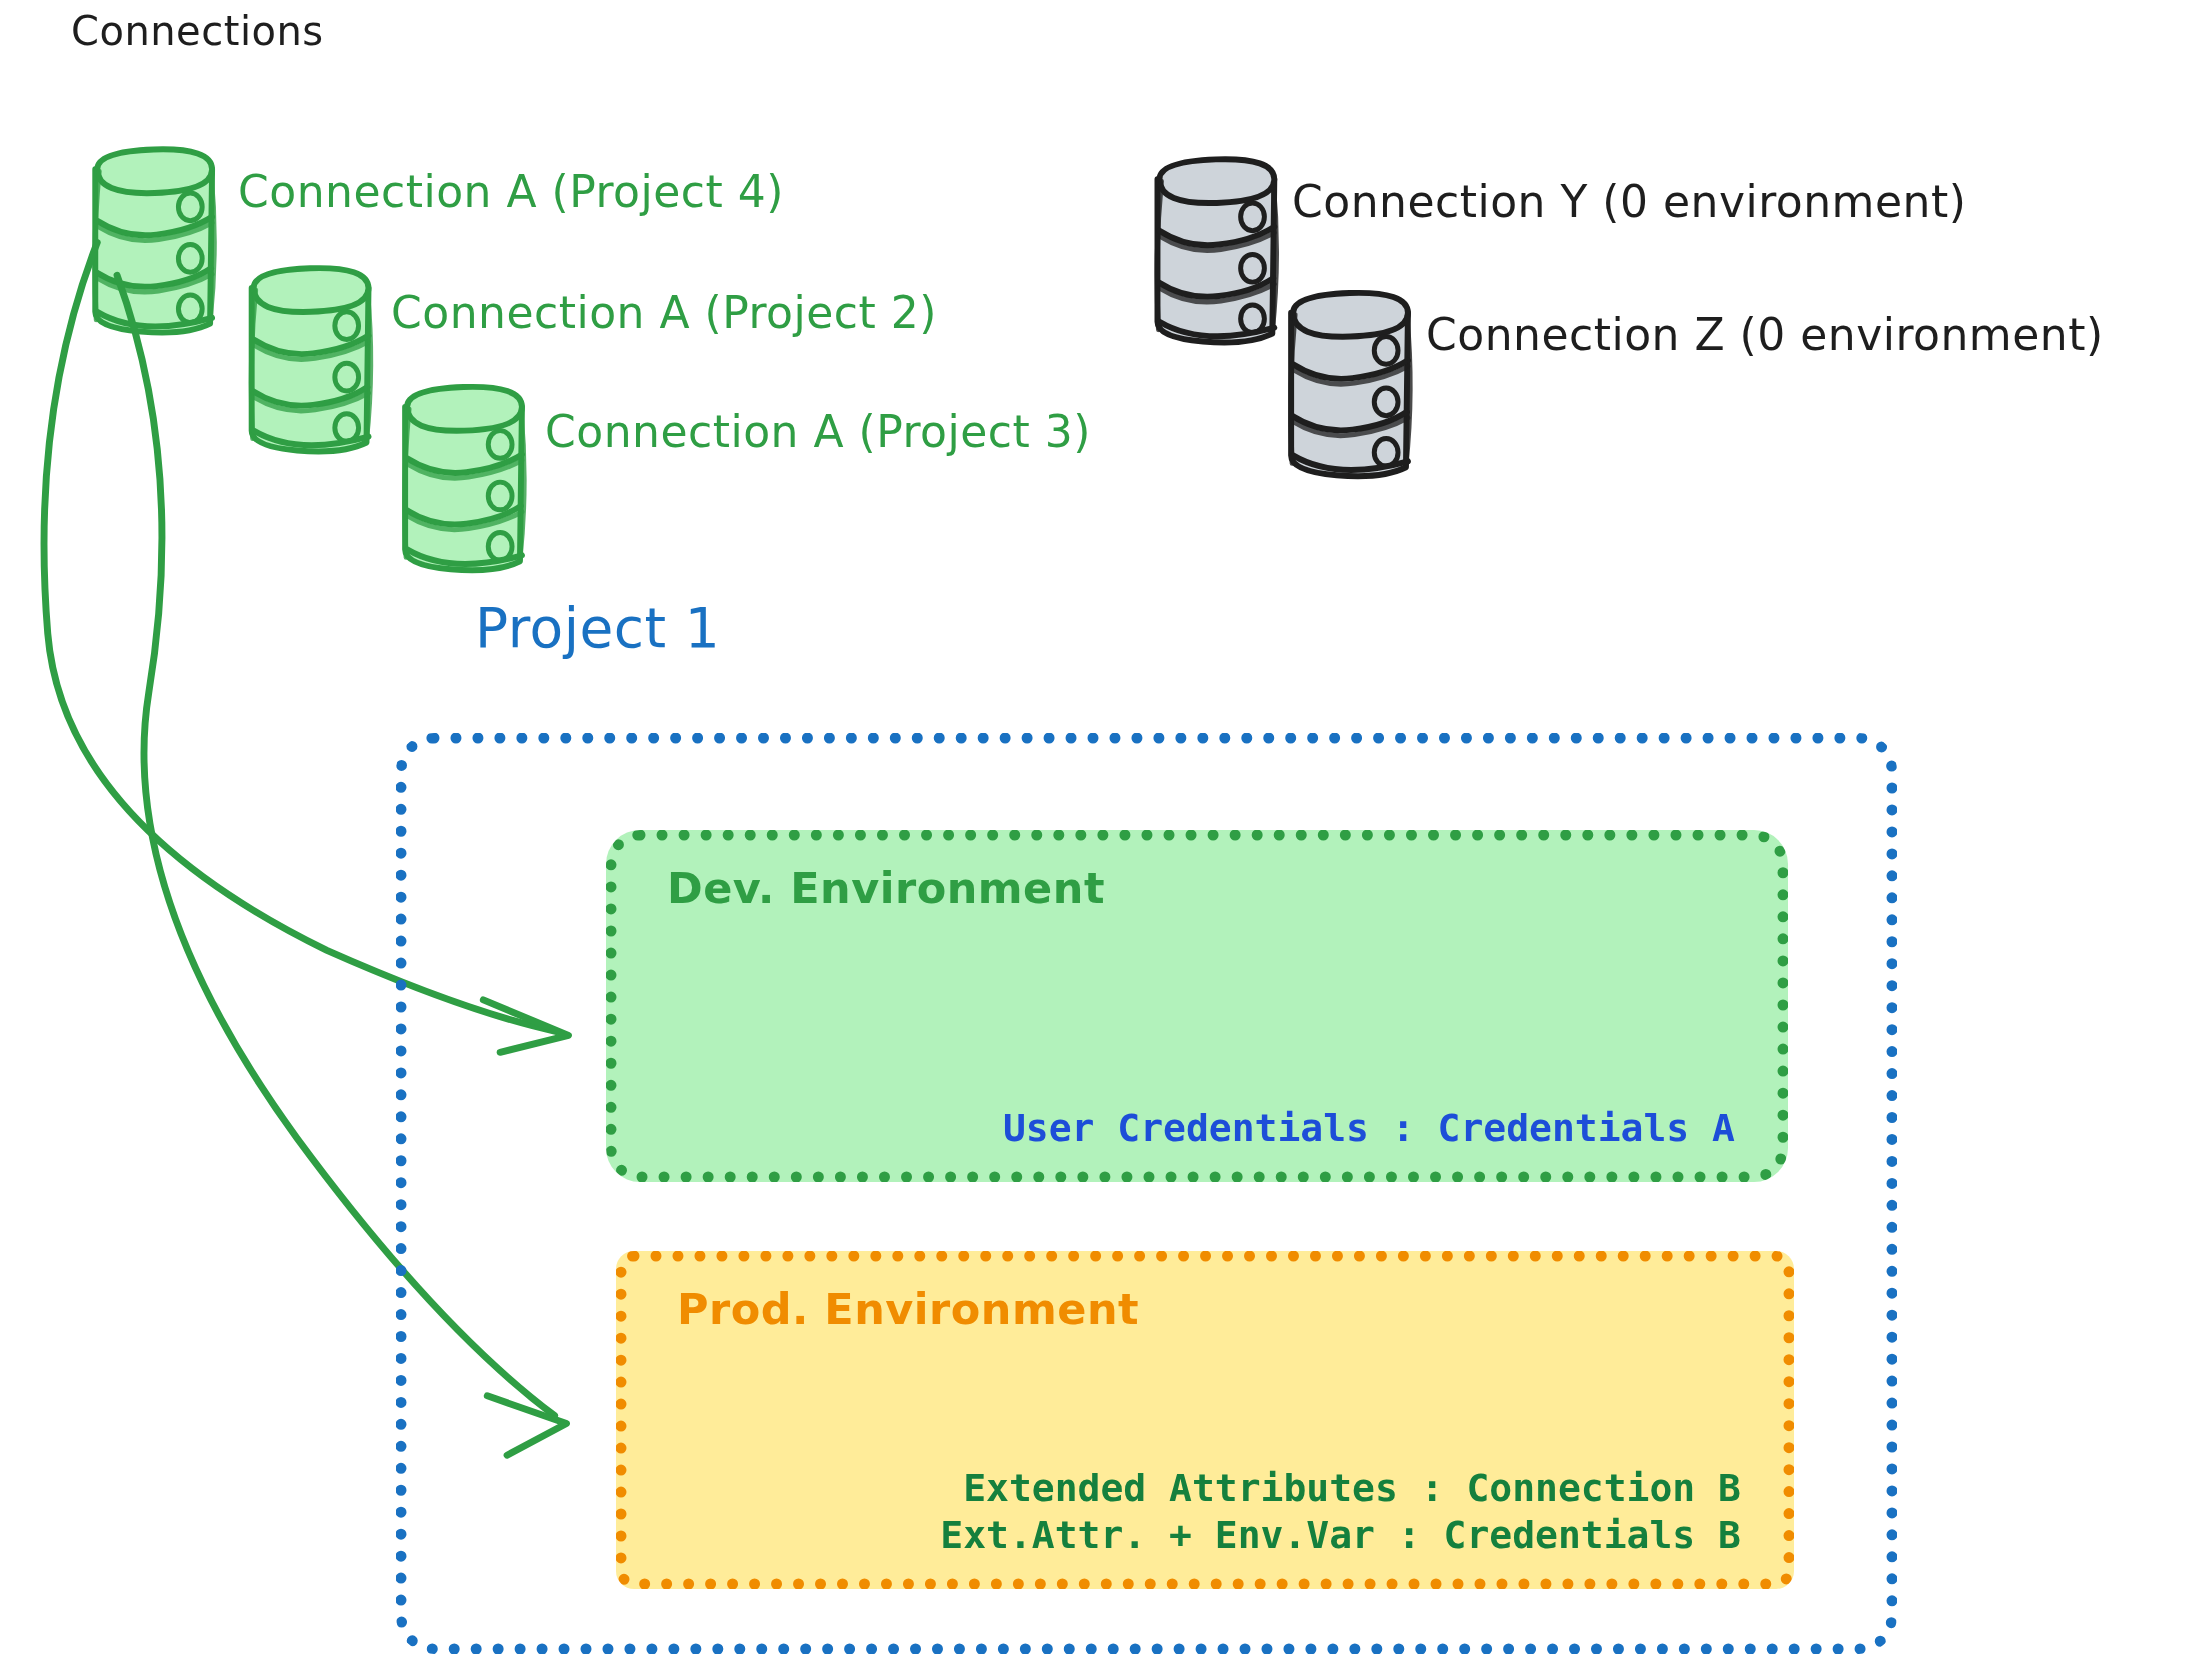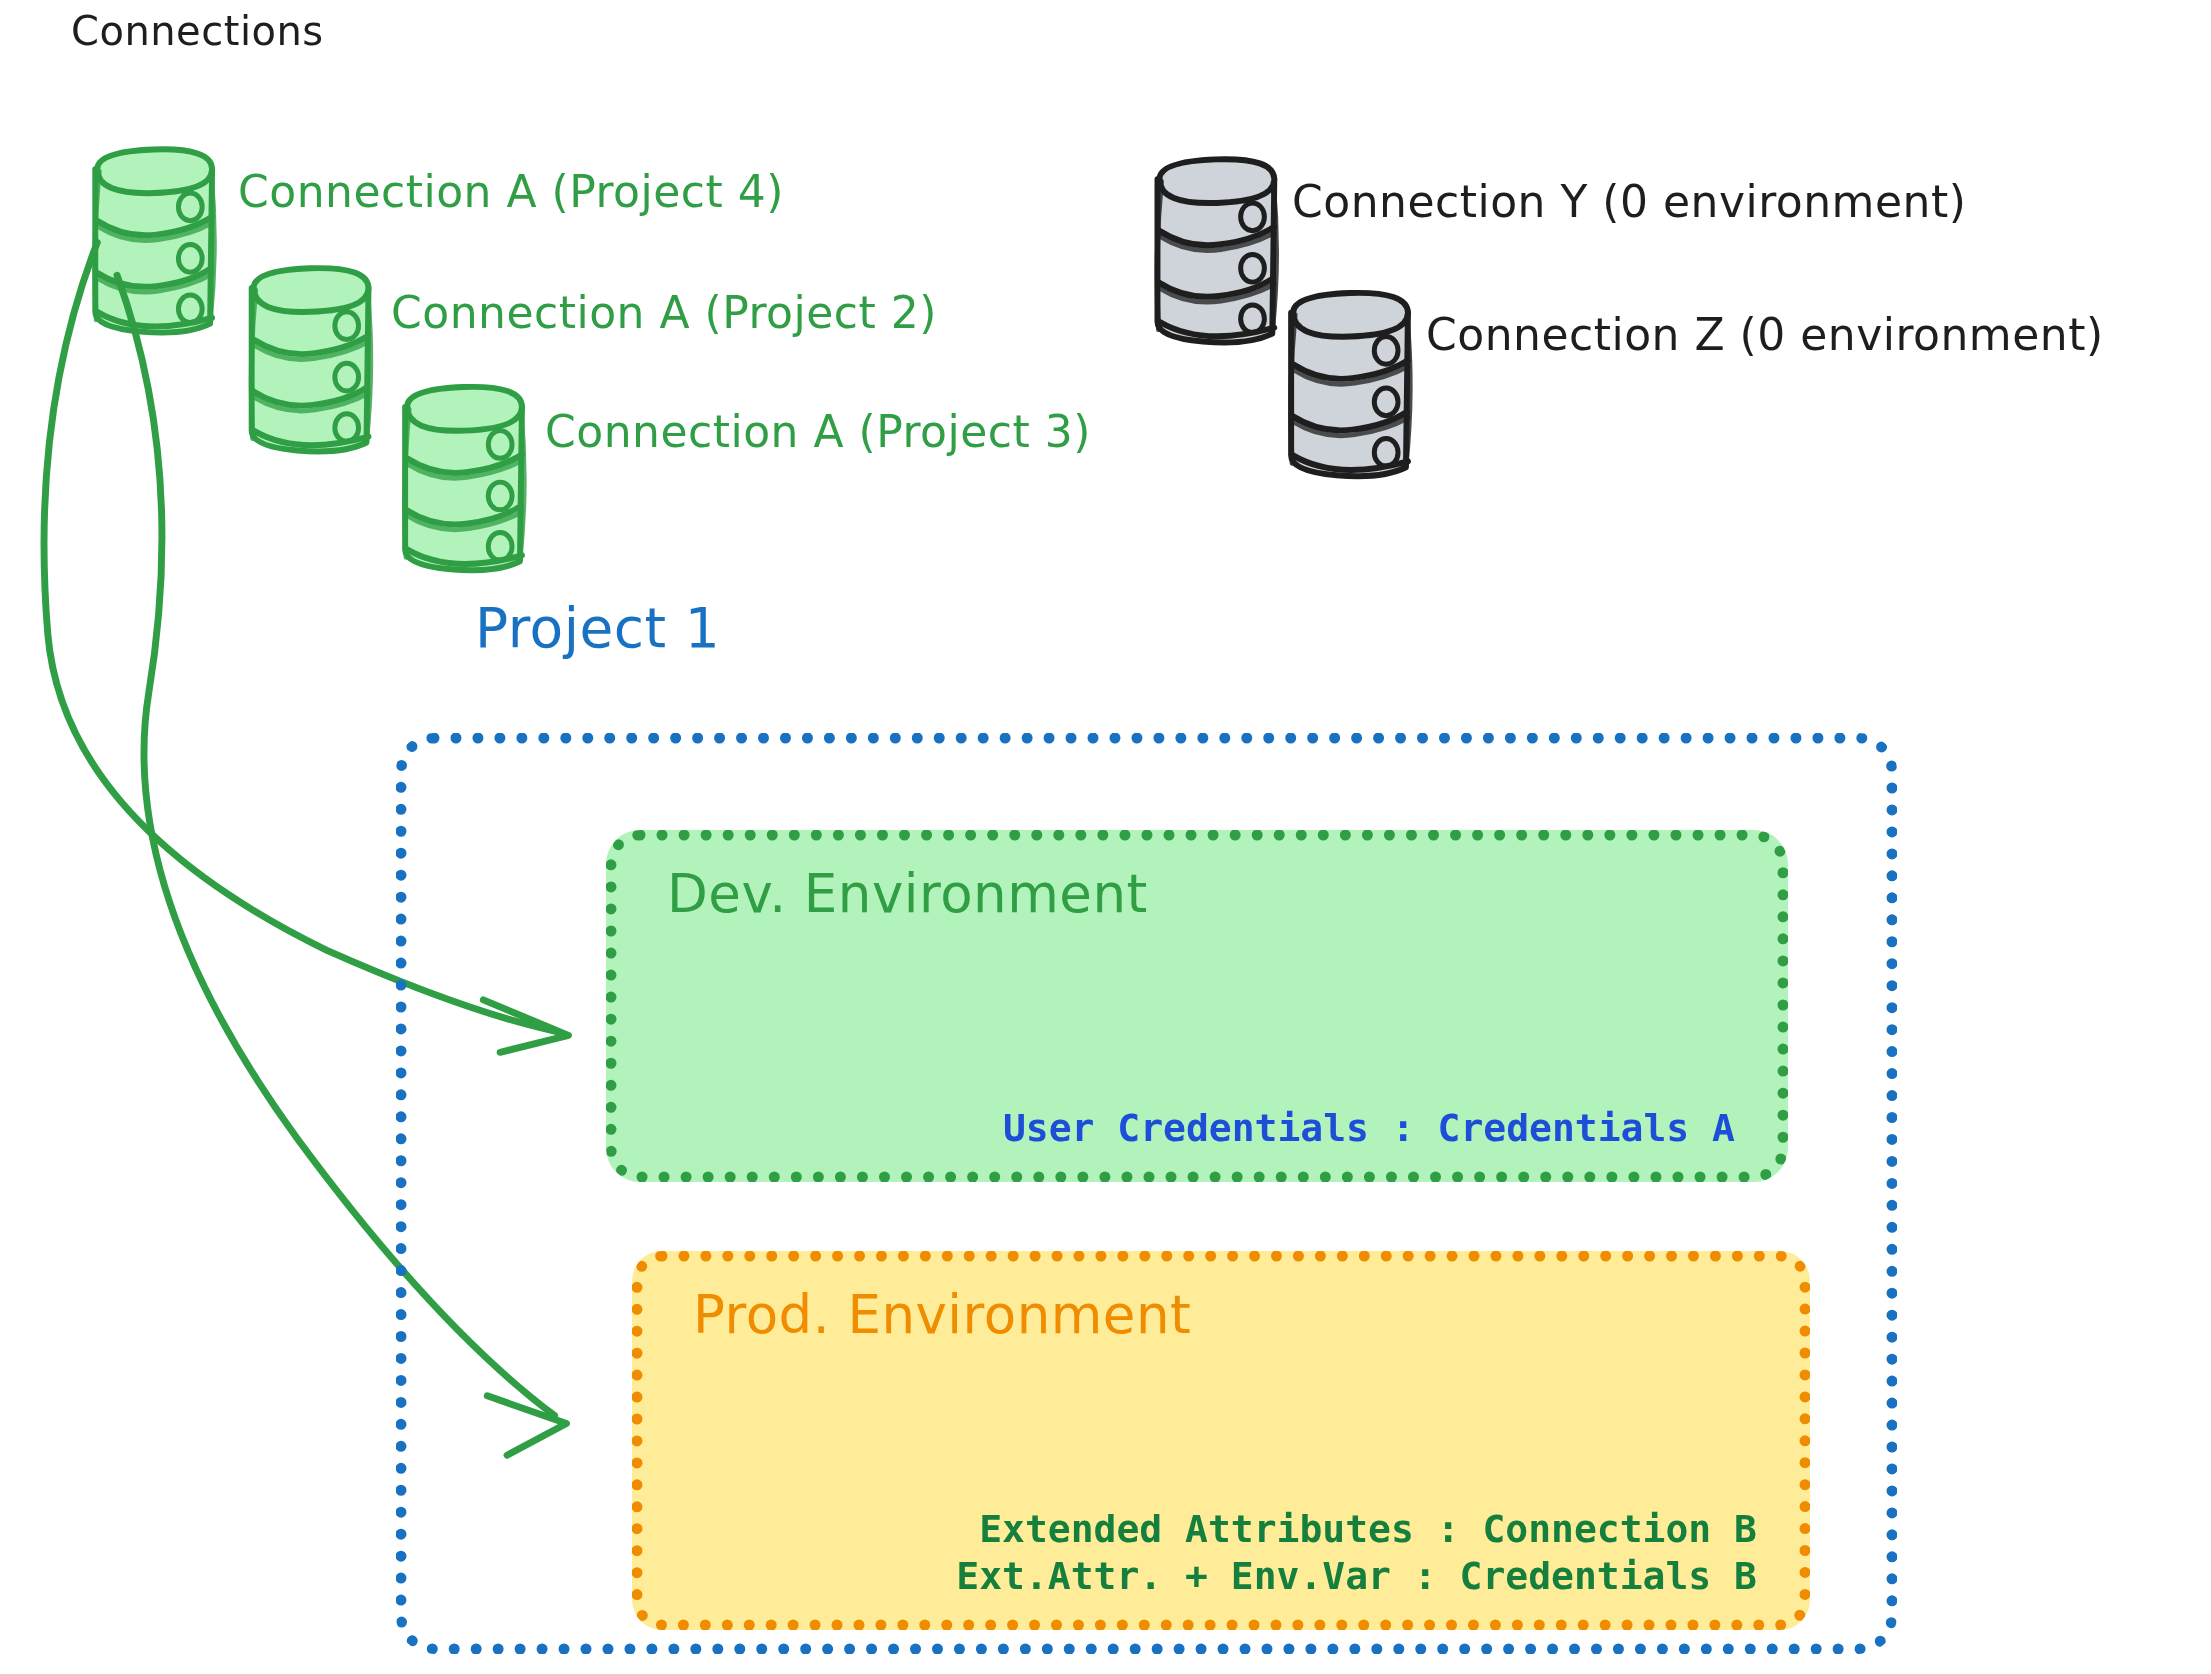--- a/index.html
+++ b/index.html
@@ -86,8 +86,9 @@
     position: absolute;
     left: 50px;
     top: 22px;
-    font-size: 53px;
-    white-space: nowrap;
+    font-size: 43px;
+    white-space: nowrap;
+    font-weight: bold;
   }
   #dev-box .env-title  { color: #2f9e44; }
   #prod-box .env-title { color: #f08c00; }

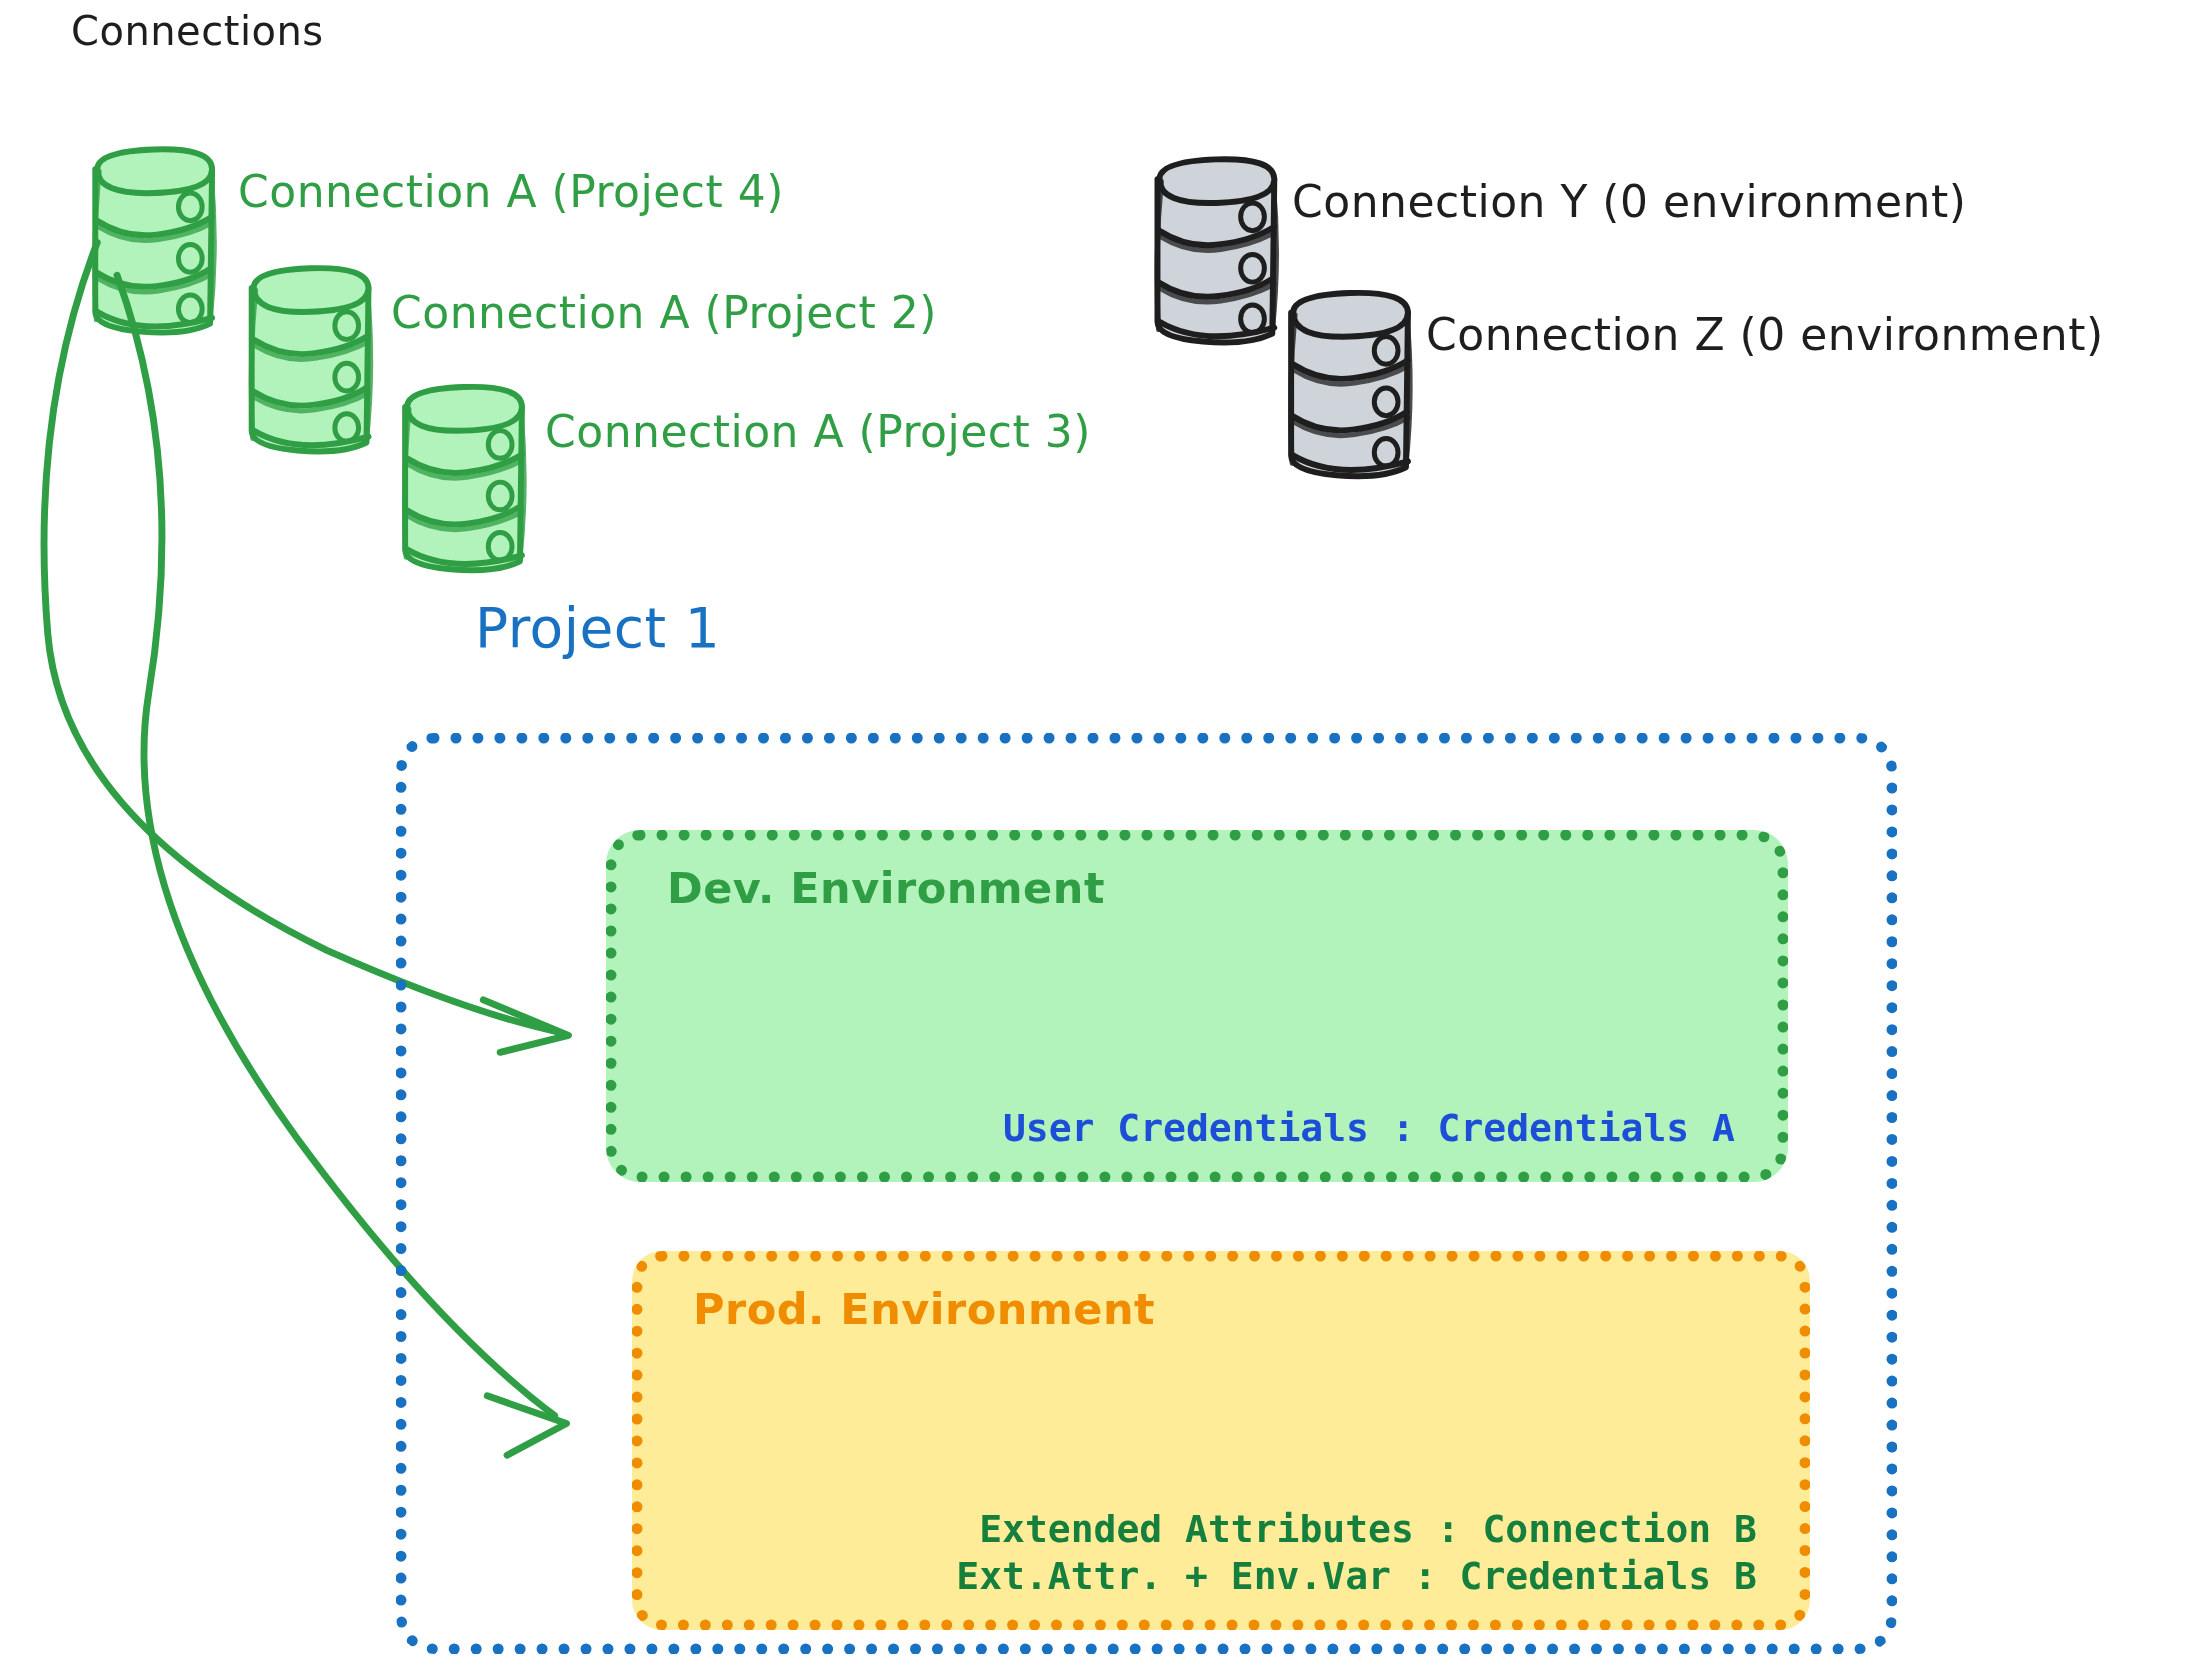--- a/index.html
+++ b/index.html
@@ -75,10 +75,10 @@
     background: #b2f2bb;
   }
   #prod-box {
-    left: 632px; top: 1251px;
-    width: 1178px; height: 379px;
+    left: 616px; top: 1251px;
+    width: 1178px; height: 338px;
     border: 11px dotted #f08c00;
-    border-radius: 30px;
+    border-radius: 18px;
     background: #ffec99;
   }
 

